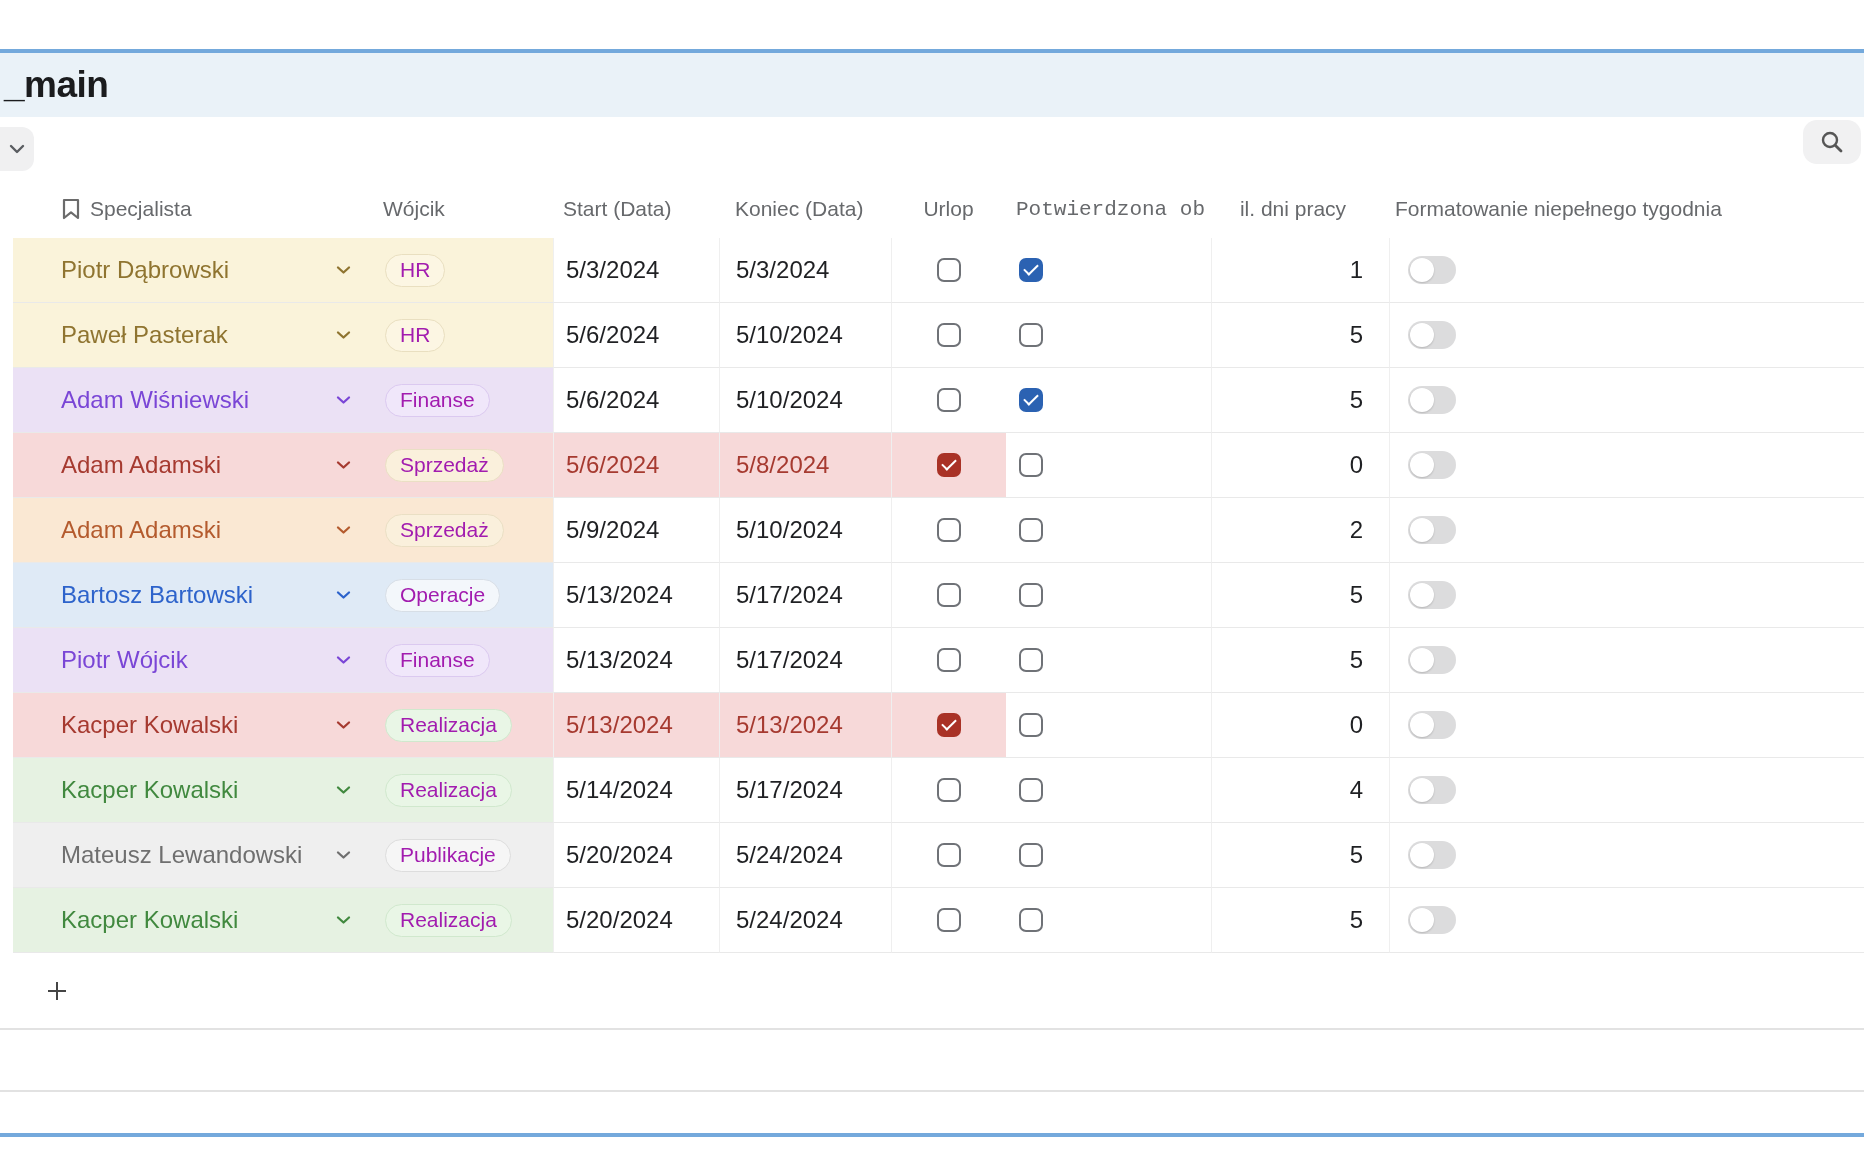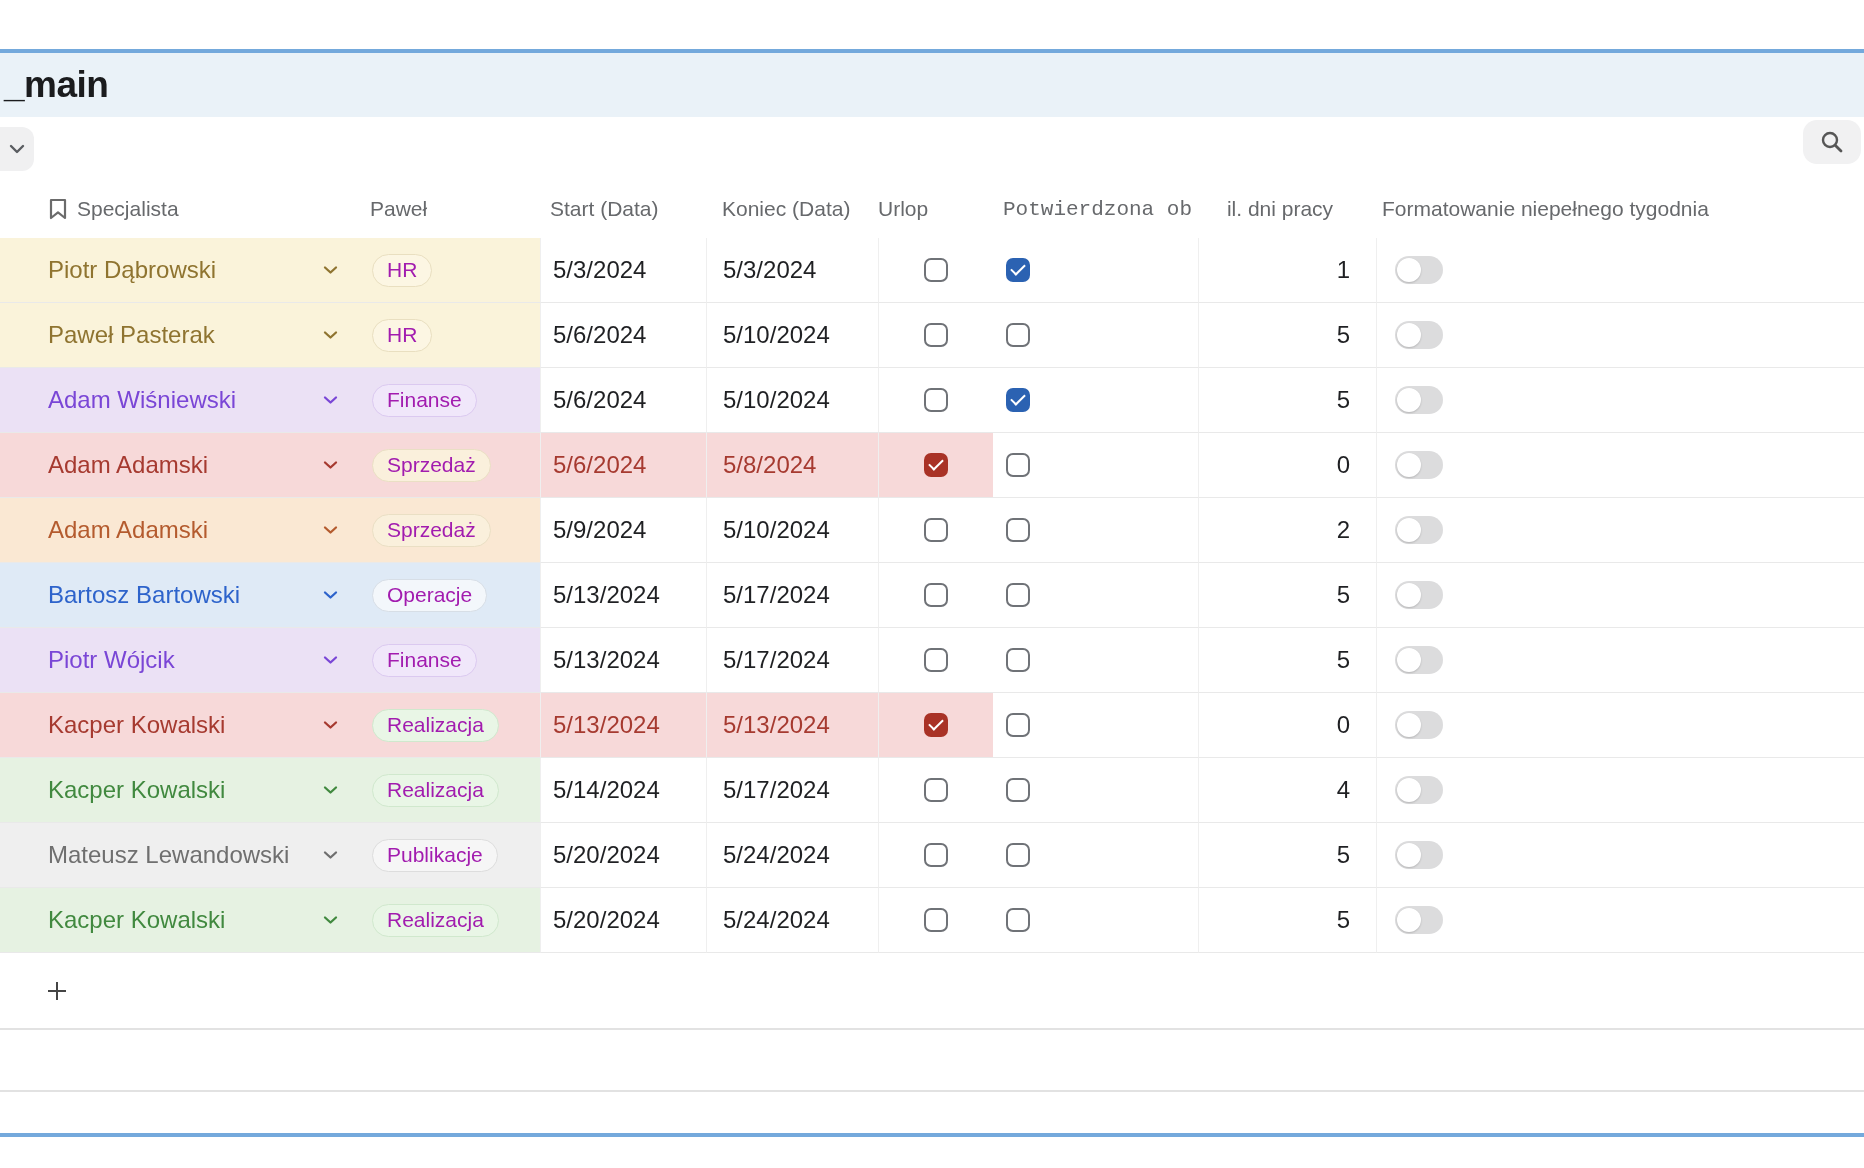--- a/index.html
+++ b/index.html
@@ -20,7 +20,7 @@
     background:#f1f1f2; border:none; border-radius:14px; cursor:pointer;
     display:flex; align-items:center; justify-content:center; }
 
-  .grid { display:grid; grid-template-columns:368px 172px 166px 172px 115px 205px 178px 488px; }
+  .grid { display:grid; grid-template-columns:368px 172px 166px 172px 115px 205px 178px 488px;margin-left:13px; }
 
   .thead { height:58px; }
   .thead .hcell { display:flex; align-items:center; font-size:21px; color:#67696c; background:#fff; white-space:nowrap; overflow:hidden; }

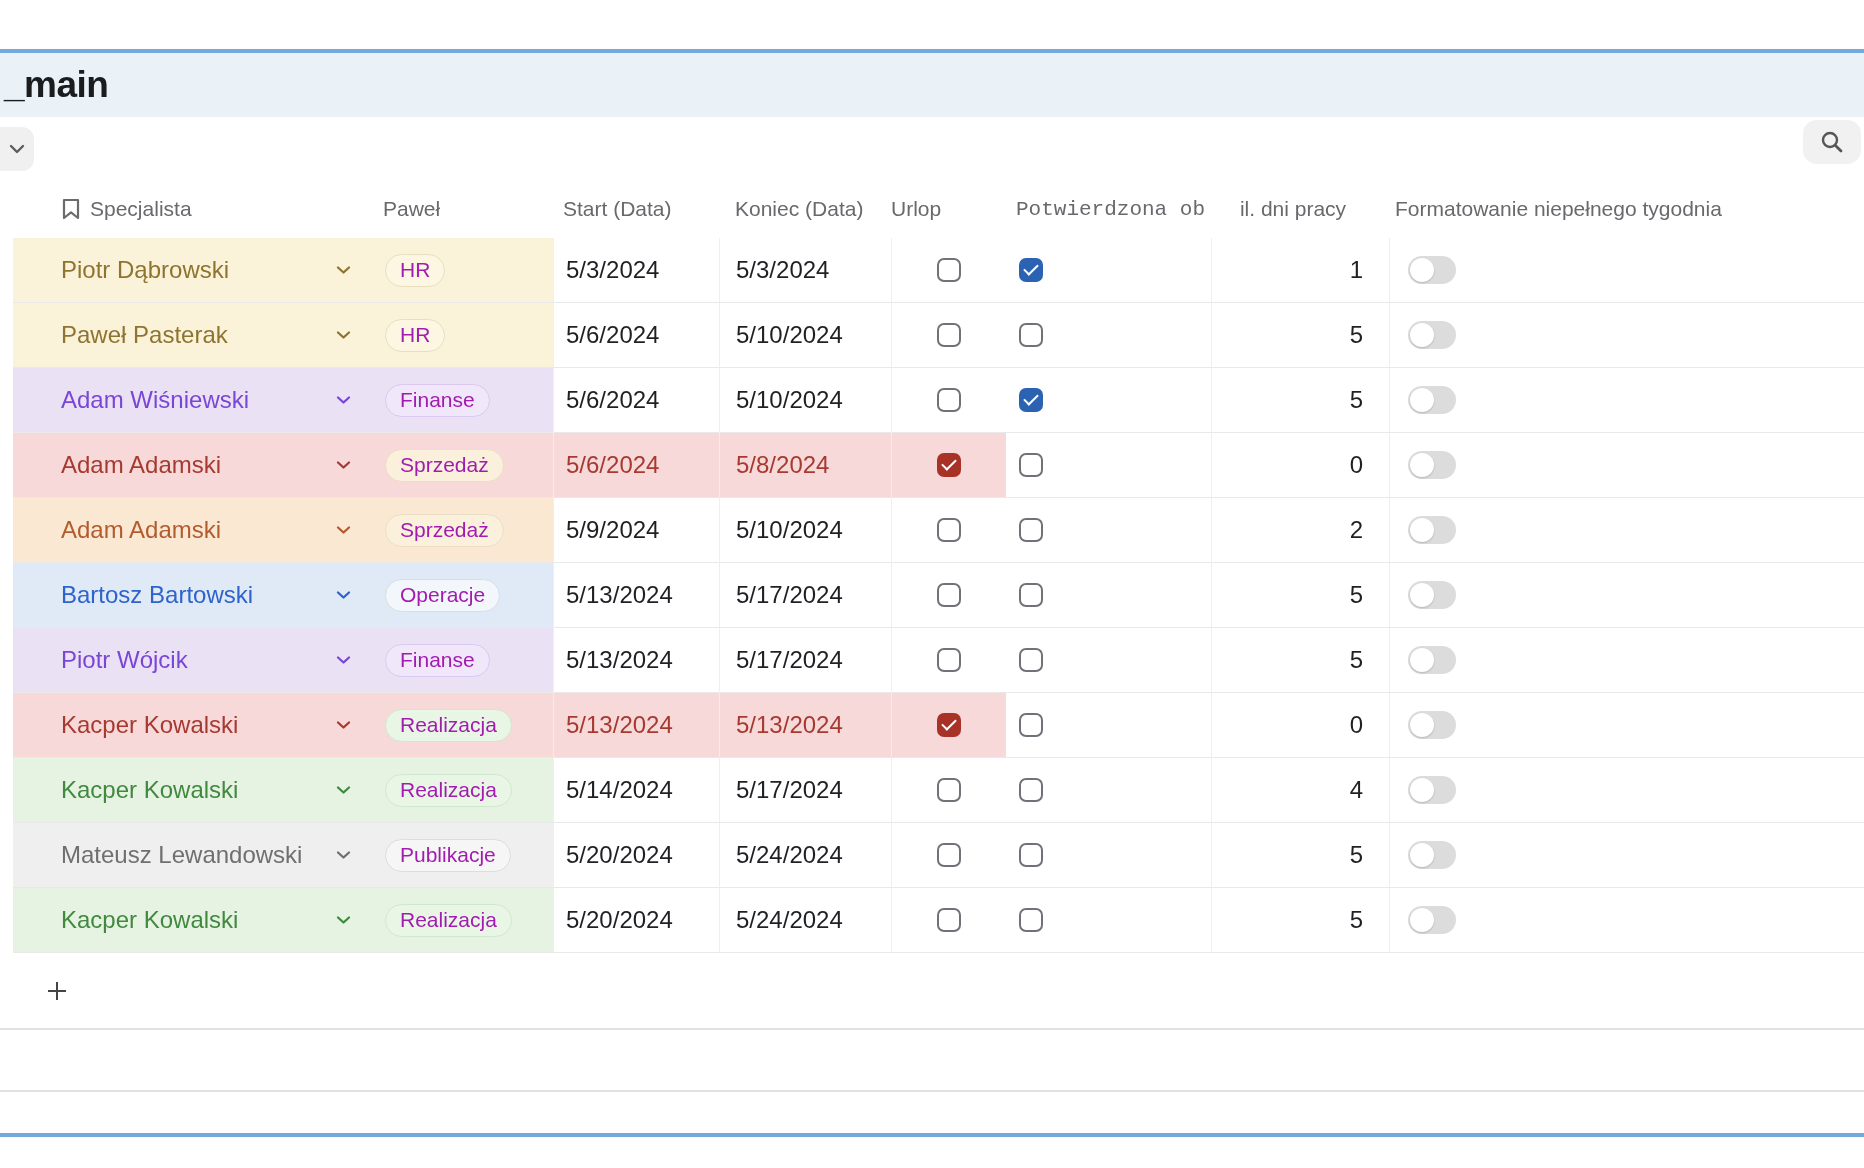--- a/index.html
+++ b/index.html
@@ -108,7 +108,7 @@
       <span>Specjalista</span>
     </div>
     <div class="hcell h-dept">
-        <span>Paweł</span>
+        <span>Wójcik</span>
       </div>
     <div class="hcell h-start">
         <span>Start (Data)</span>

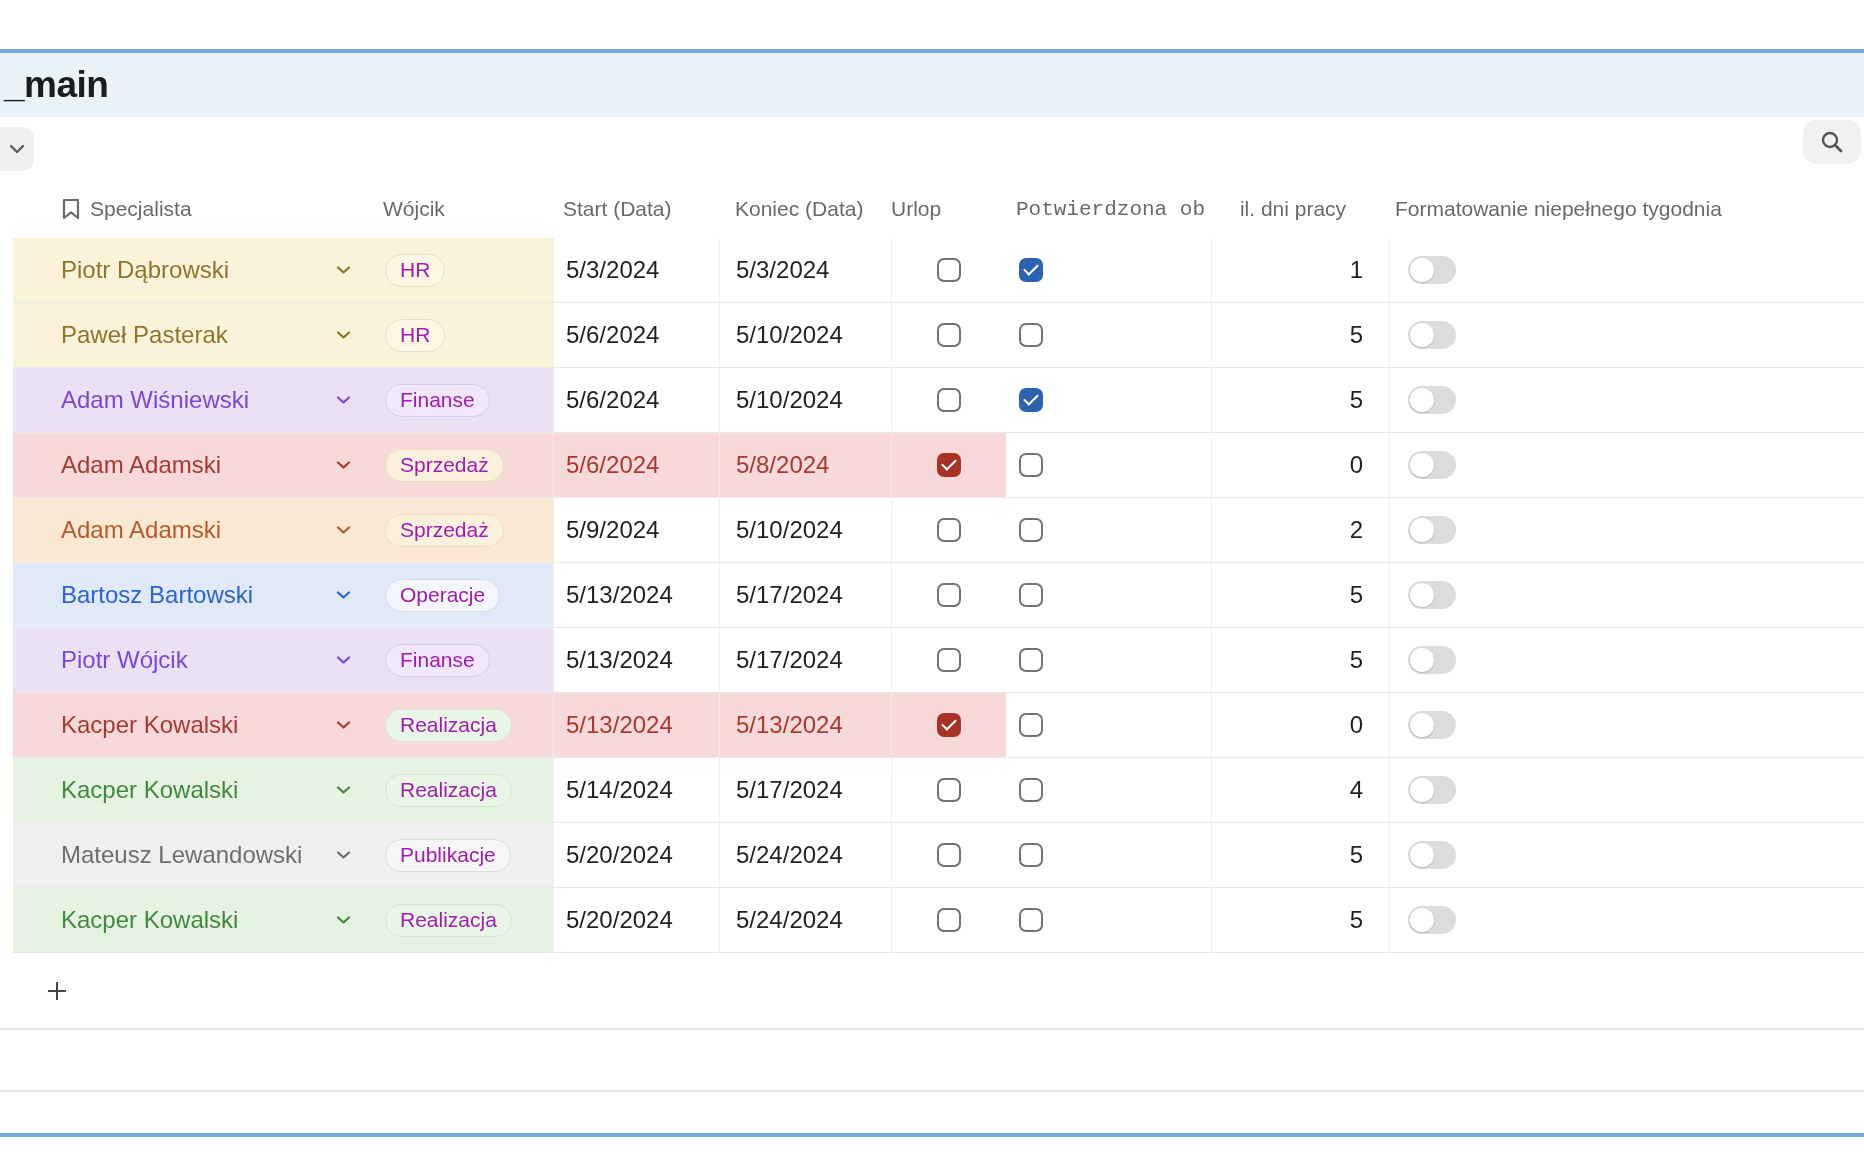--- a/index.html
+++ b/index.html
@@ -28,7 +28,7 @@
   .h-dept { padding-left:2px; }
   .h-start { padding-left:10px; }
   .h-end { padding-left:16px; }
-  .h-urlop { }
+  .h-urlop { justify-content:center; }
   .h-potw { padding-left:10px;font-family:Liberation Mono, monospace; }
   .h-dni { justify-content:center; padding-right:14px; }
   .h-fmt { padding-left:6px; }

